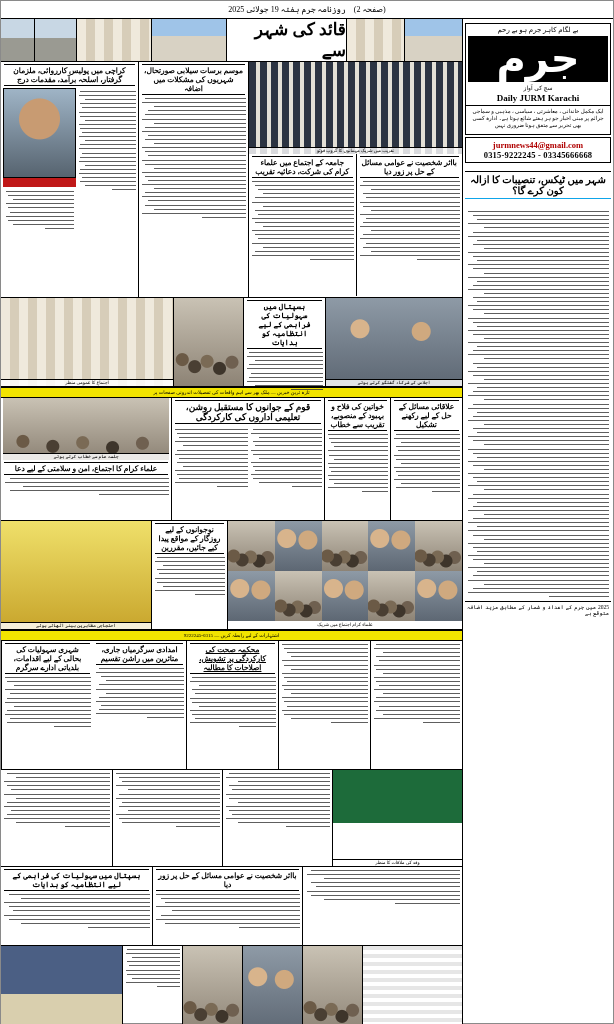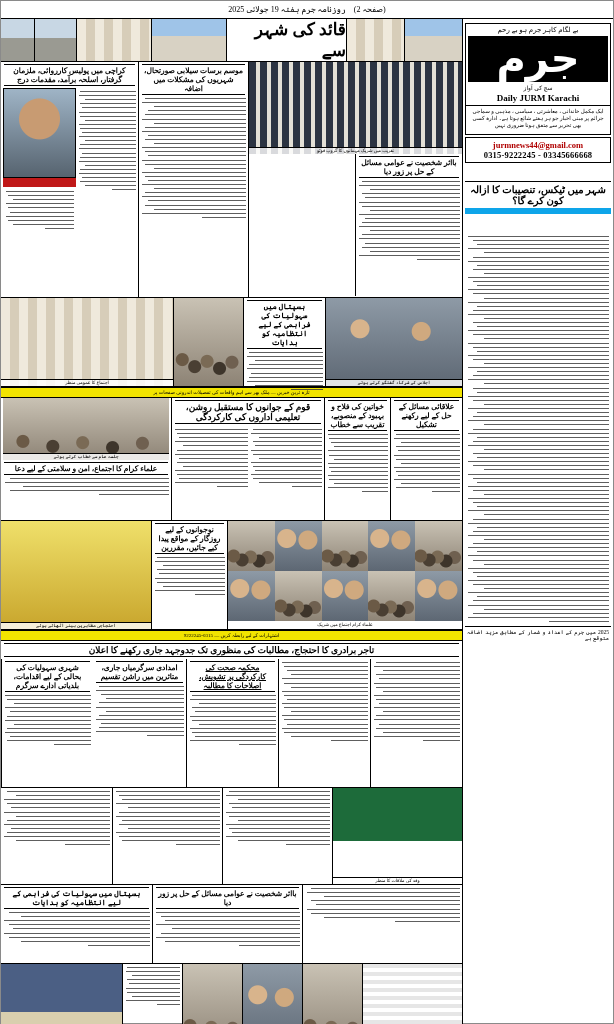--- a/index.html
+++ b/index.html
@@ -347,6 +347,31 @@
                   <i class="last"></i>
               </div>
             </div>
+            <div class="cell colbox" style="width:107px;">
+              <div class="hl sm">جامعہ کے اجتماع میں علماء کرام کی شرکت، دعائیہ تقریب</div>
+              <div class="urdu-lines">
+                <i class="s2"></i>
+                  <i class="s1"></i>
+                  <i class="s4"></i>
+                  <i class="s3"></i>
+                  <i class="s1"></i>
+                <i class="s2"></i>
+                  <i class="s3"></i>
+                  <i class="s1"></i>
+                  <i class="s4"></i>
+                  <i class="s2"></i>
+                <i class="s1"></i>
+                  <i class="s3"></i>
+                  <i class="s2"></i>
+                  <i class="s1"></i>
+                  <i class="s4"></i>
+                <i class="s2"></i>
+                  <i class="s3"></i>
+                  <i class="s1"></i>
+                  <i class="s2"></i>
+                  <i class="last"></i>
+              </div>
+            </div>
           </div>
         </div>
 

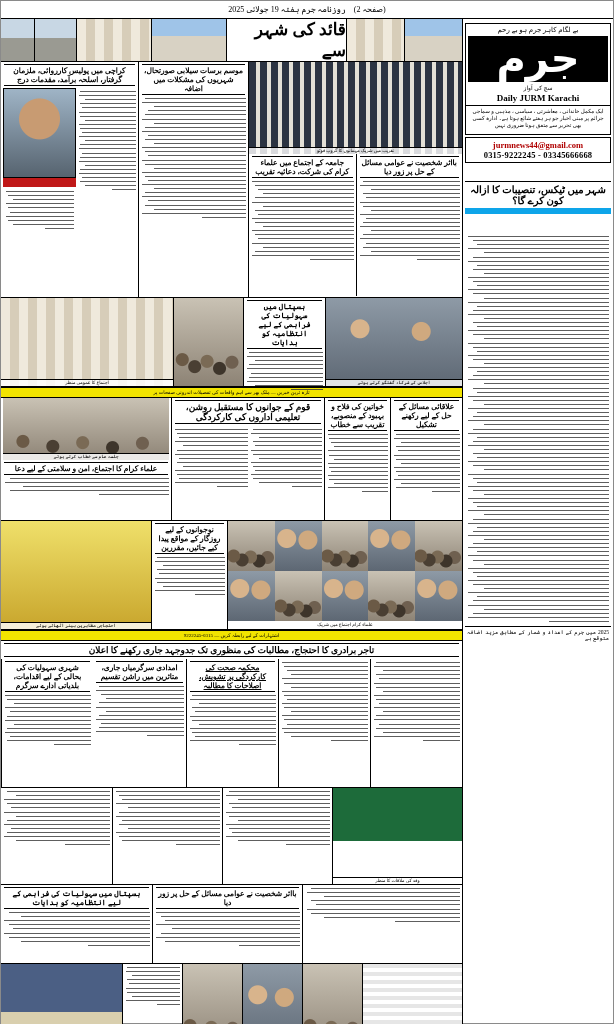--- a/index.html
+++ b/index.html
@@ -79,8 +79,8 @@
   
   .r-head{
     font-size:10px;font-weight:bold;direction:rtl;text-align:center;
-    border-top:1px solid #000;border-bottom:6px solid #0ea5e9;
-    padding:2px 0;margin:18px 0;
+    border-top:1px solid #000;border-bottom:1px solid #0ea5e9;
+    padding:2px 0;margin:8px 0;
   }
   .urdu-lines{direction:rtl;}
   .urdu-lines i{

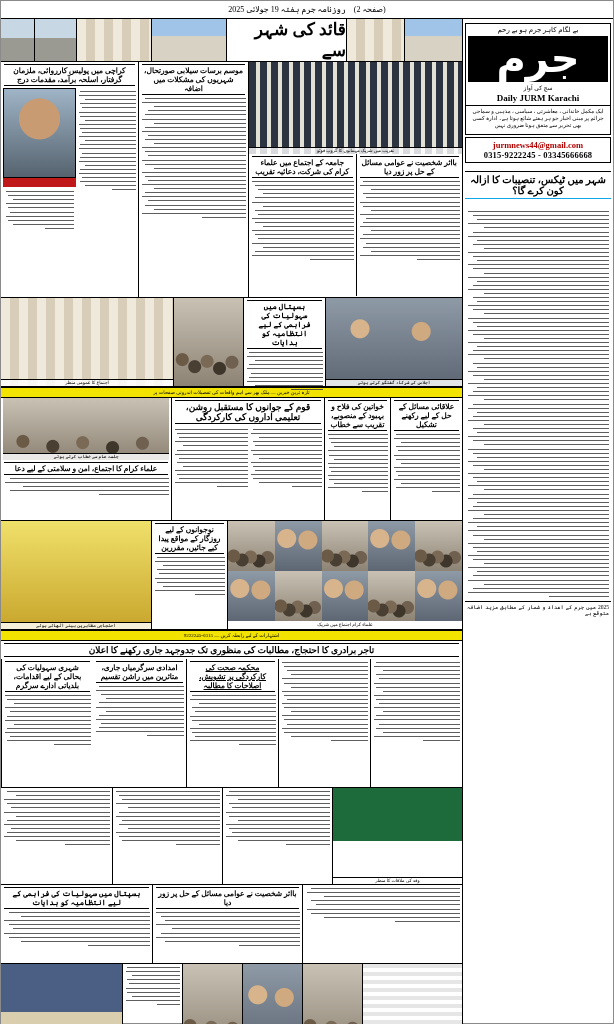--- a/index.html
+++ b/index.html
@@ -630,7 +630,6 @@
       <div class="ticker">اشتہارات کے لیے رابطہ کریں — 0315-9222245</div>
 
       <div style="border-bottom:1px solid #000;">
-        <div class="hl med" style="margin:2px 3px;">تاجر برادری کا احتجاج، مطالبات کی منظوری تک جدوجہد جاری رکھنے کا اعلان</div>
         <div class="row" style="height:128px;">
           <div class="cell colbox sep-v" style="width:92px;">
             <div class="urdu-lines">

